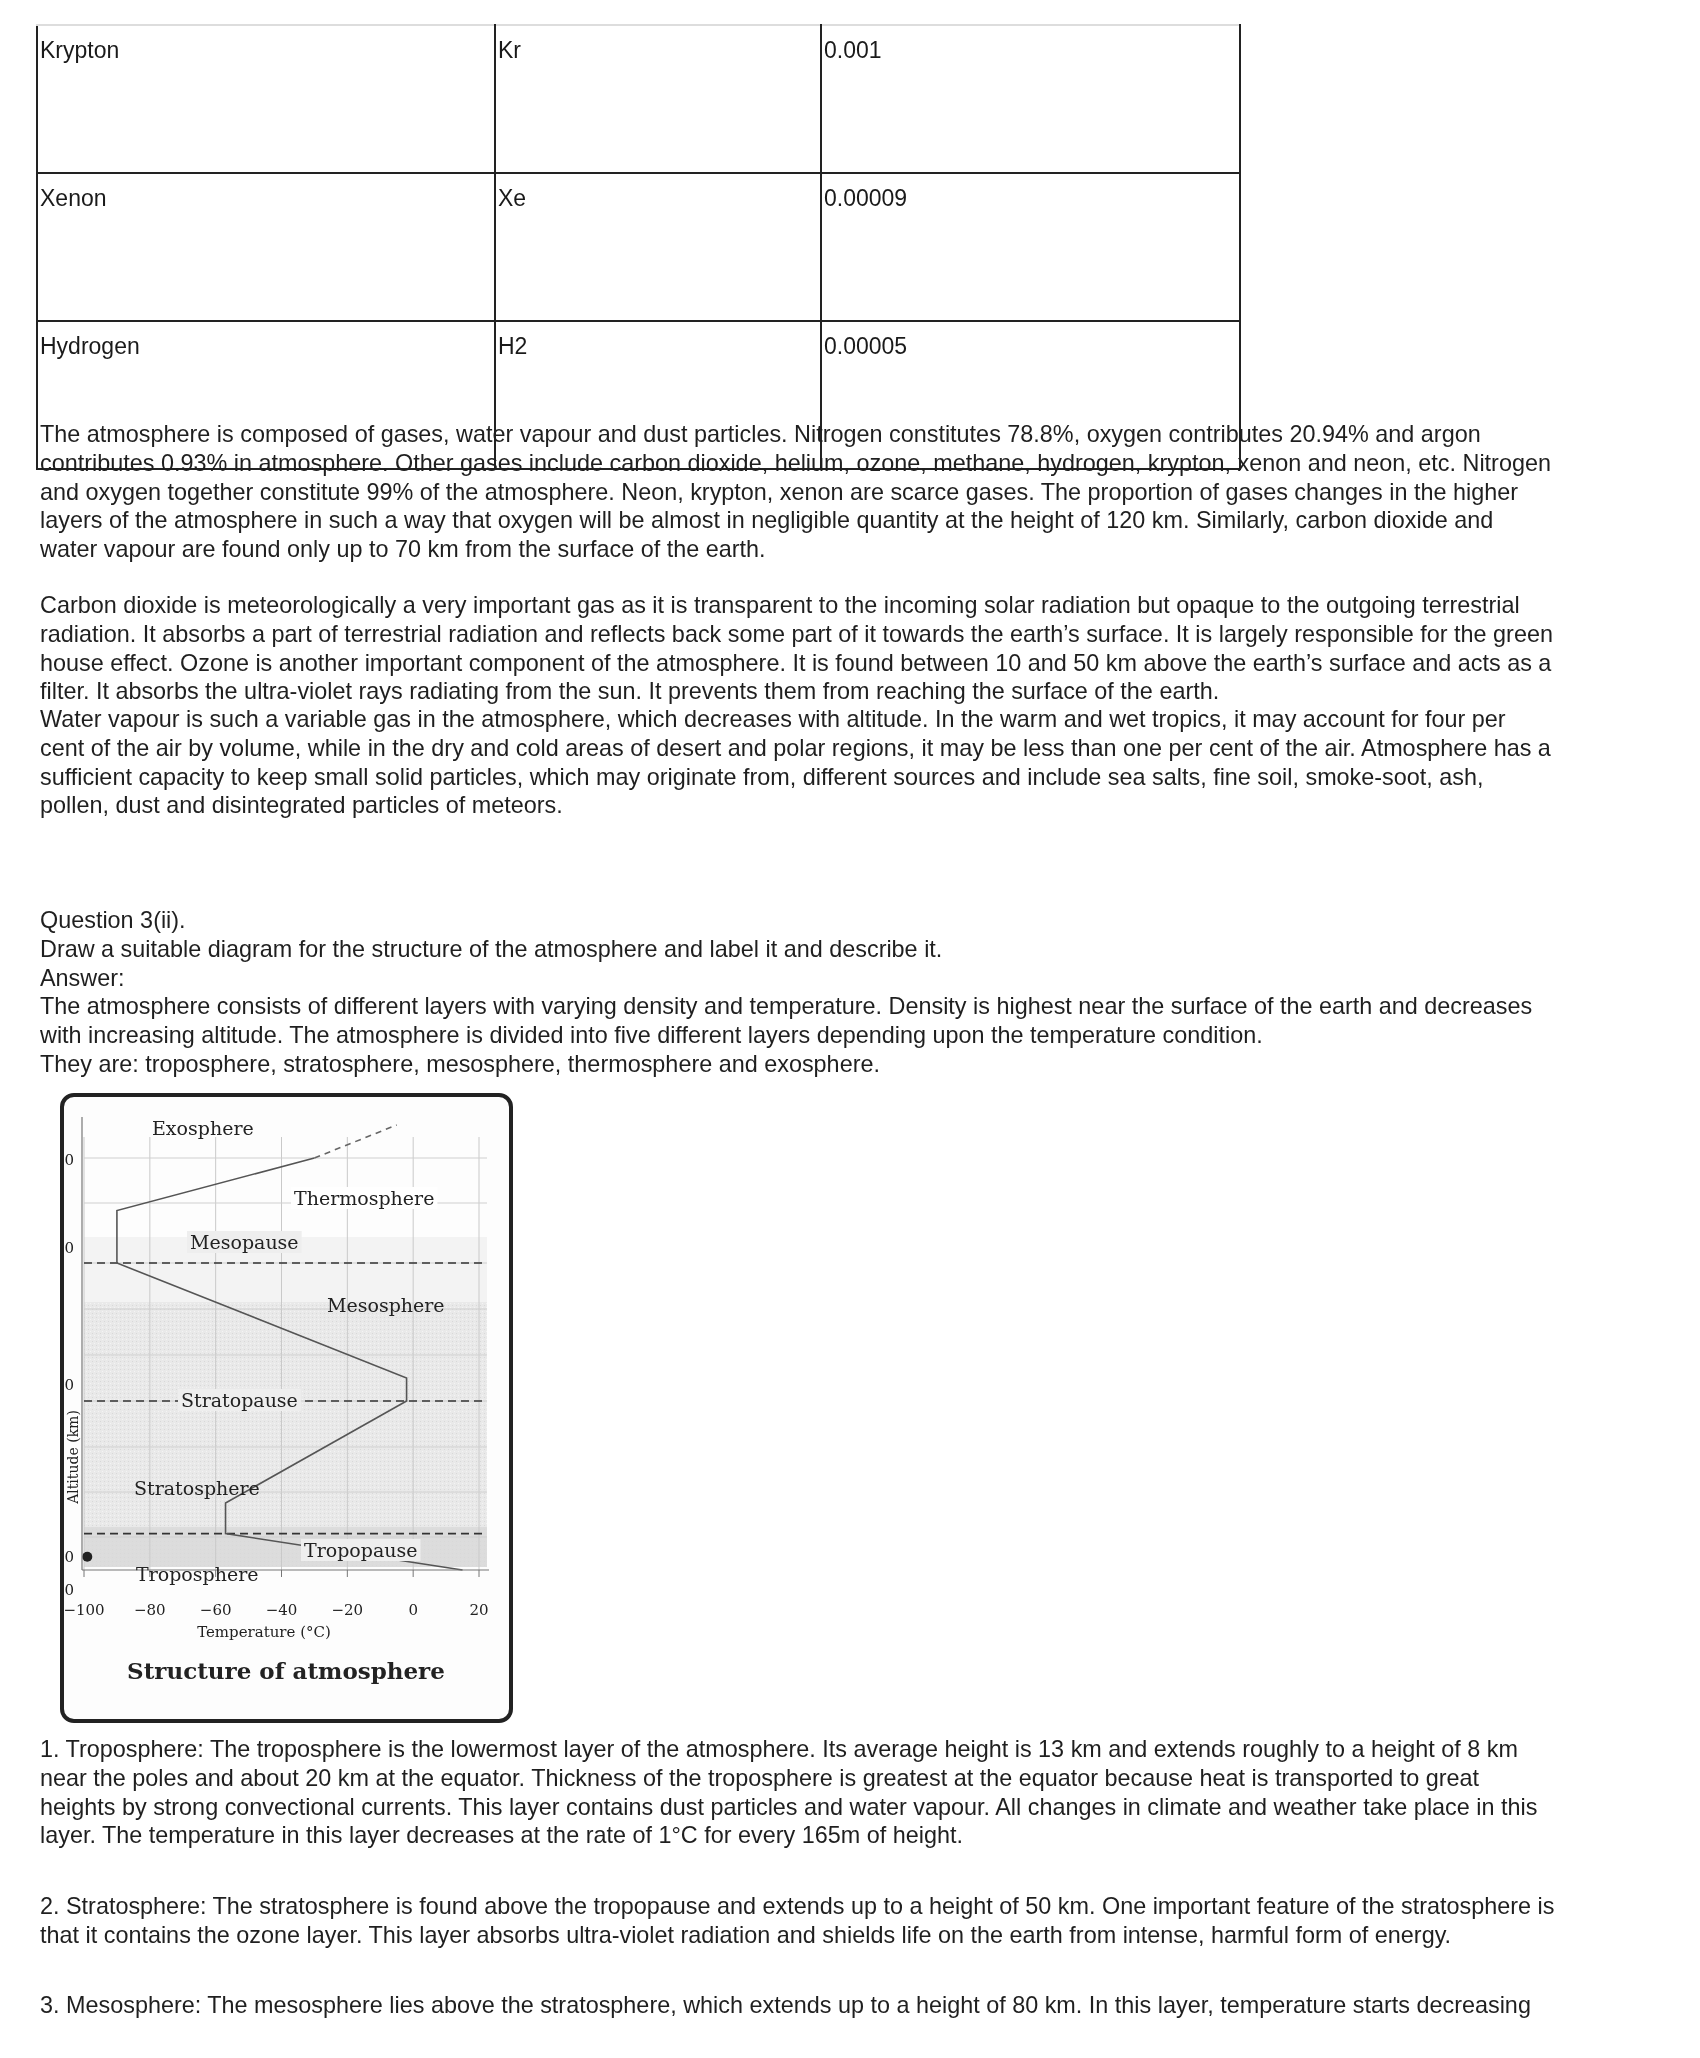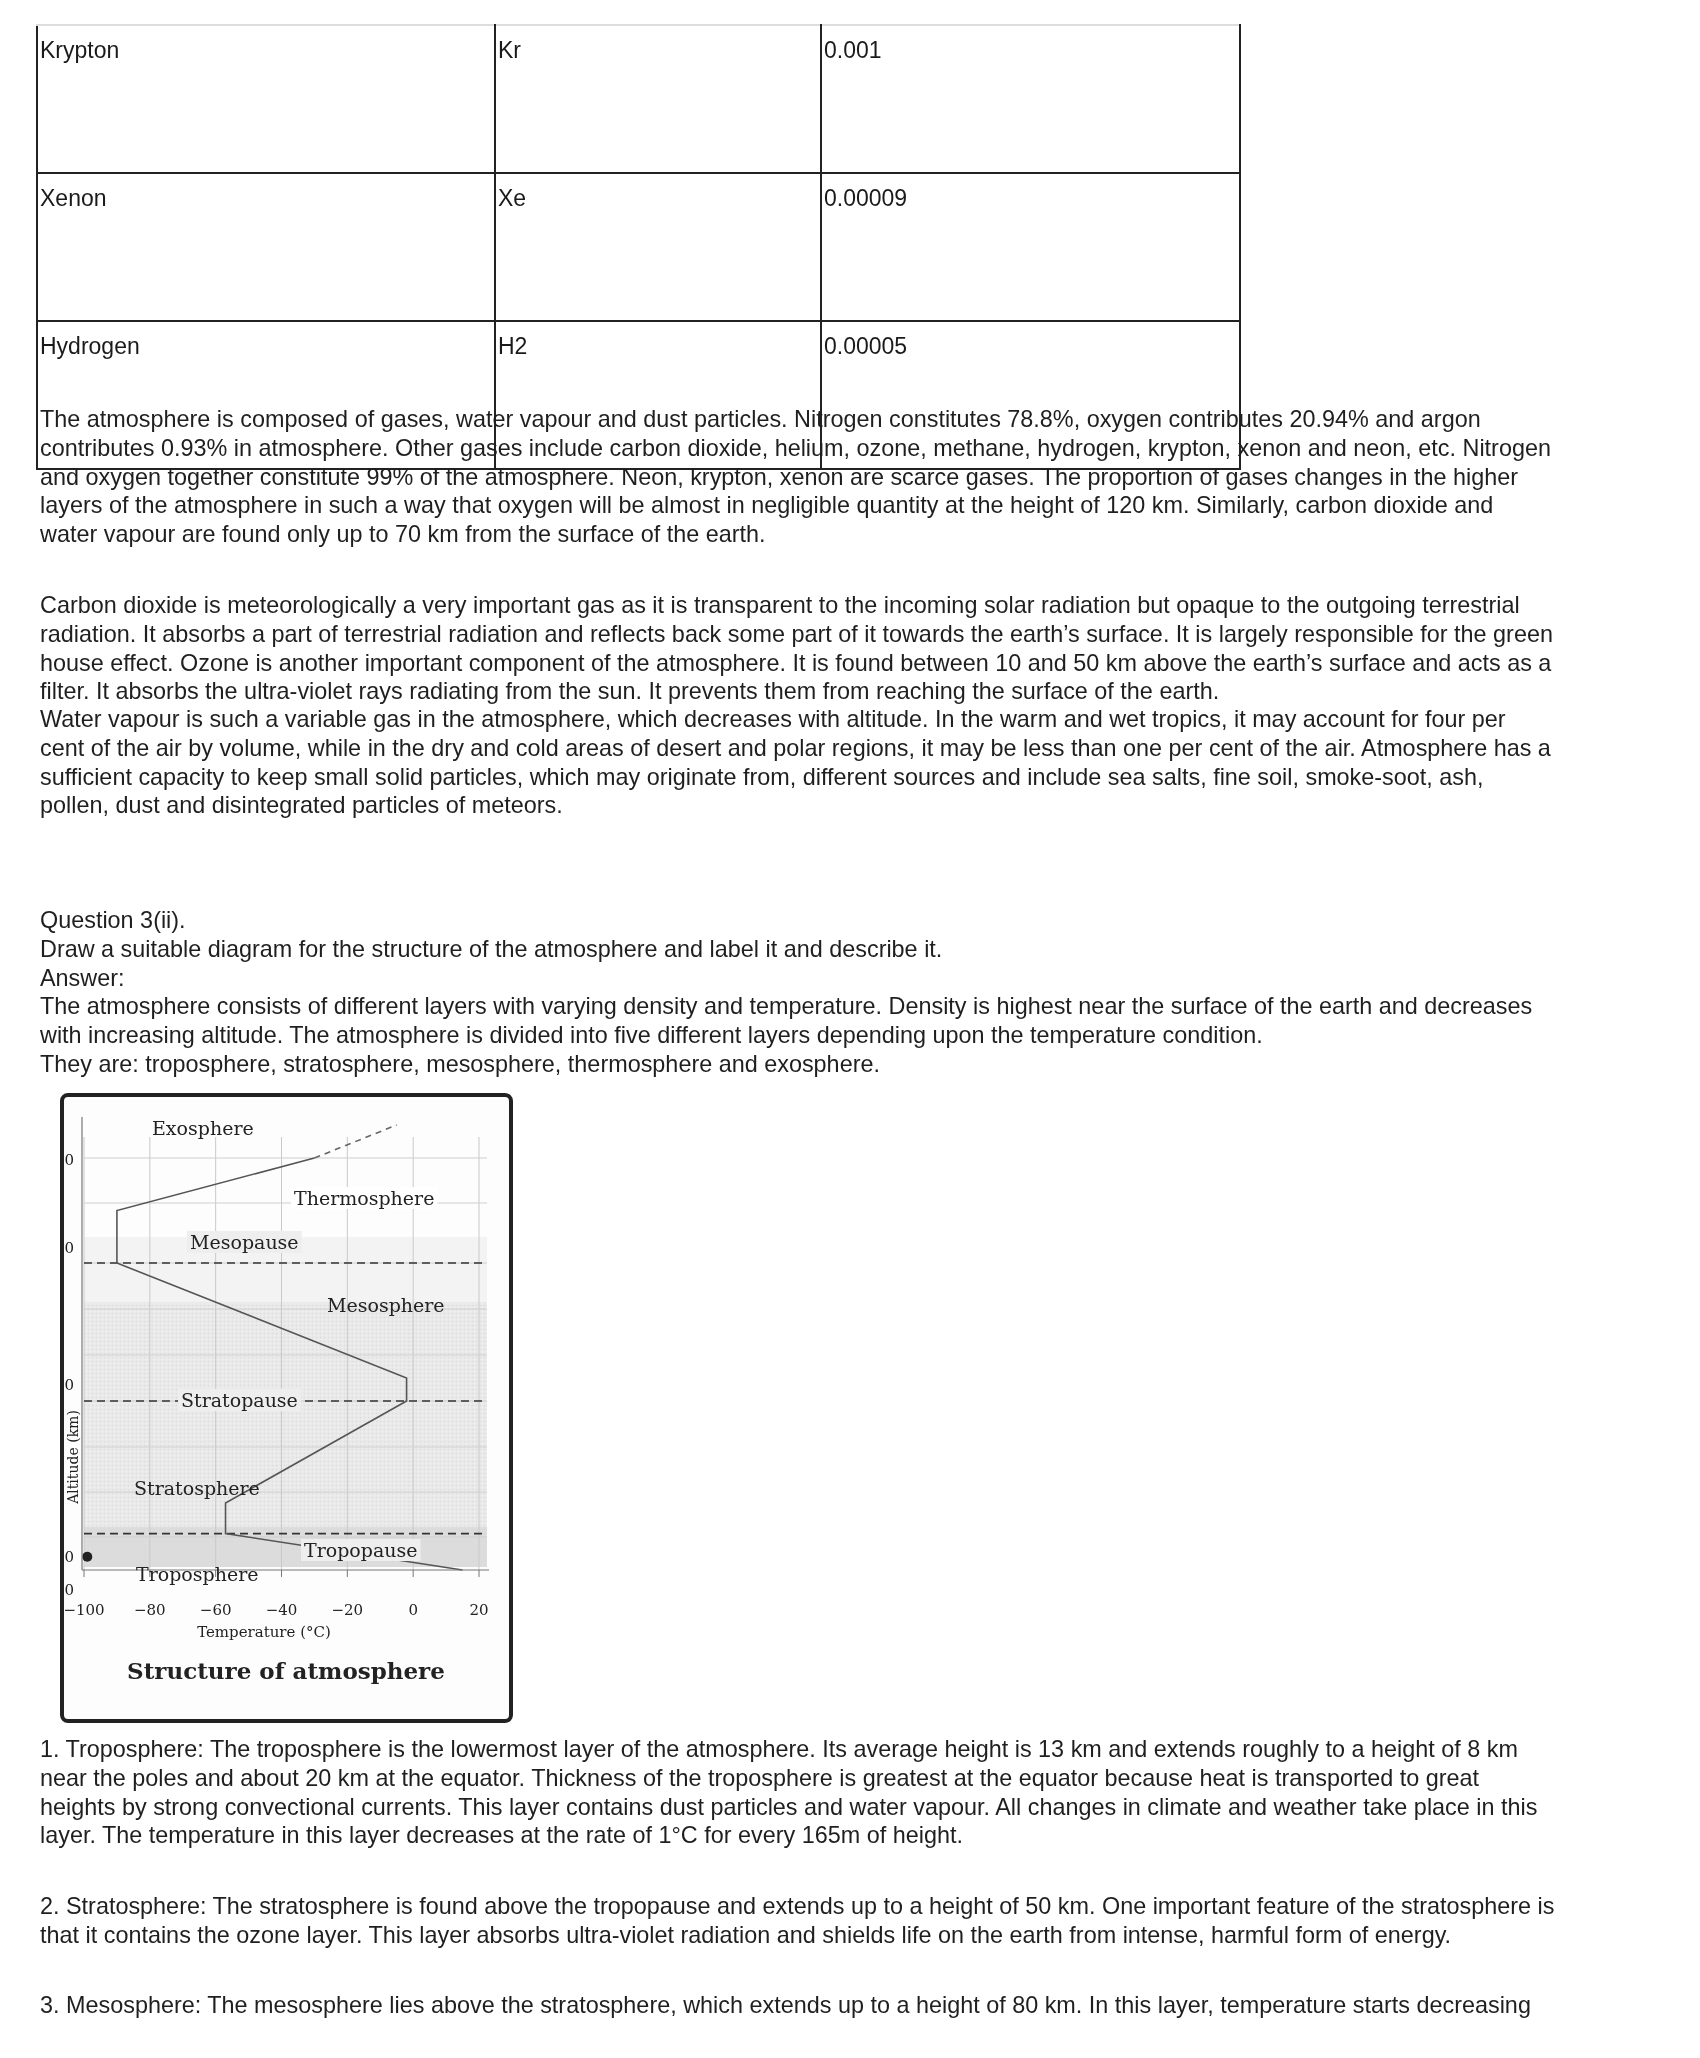--- a/index.html
+++ b/index.html
@@ -44,7 +44,7 @@
   </tbody>
 </table>
 
-<p class="para" style="top:405px">
+<p class="para" style="top:420px">
   <span class="line">The atmosphere is composed of gases, water vapour and dust particles. Nitrogen constitutes 78.8%, oxygen contributes 20.94% and argon</span>
   <span class="line">contributes 0.93% in atmosphere. Other gases include carbon dioxide, helium, ozone, methane, hydrogen, krypton, xenon and neon, etc. Nitrogen</span>
   <span class="line">and oxygen together constitute 99% of the atmosphere. Neon, krypton, xenon are scarce gases. The proportion of gases changes in the higher</span>

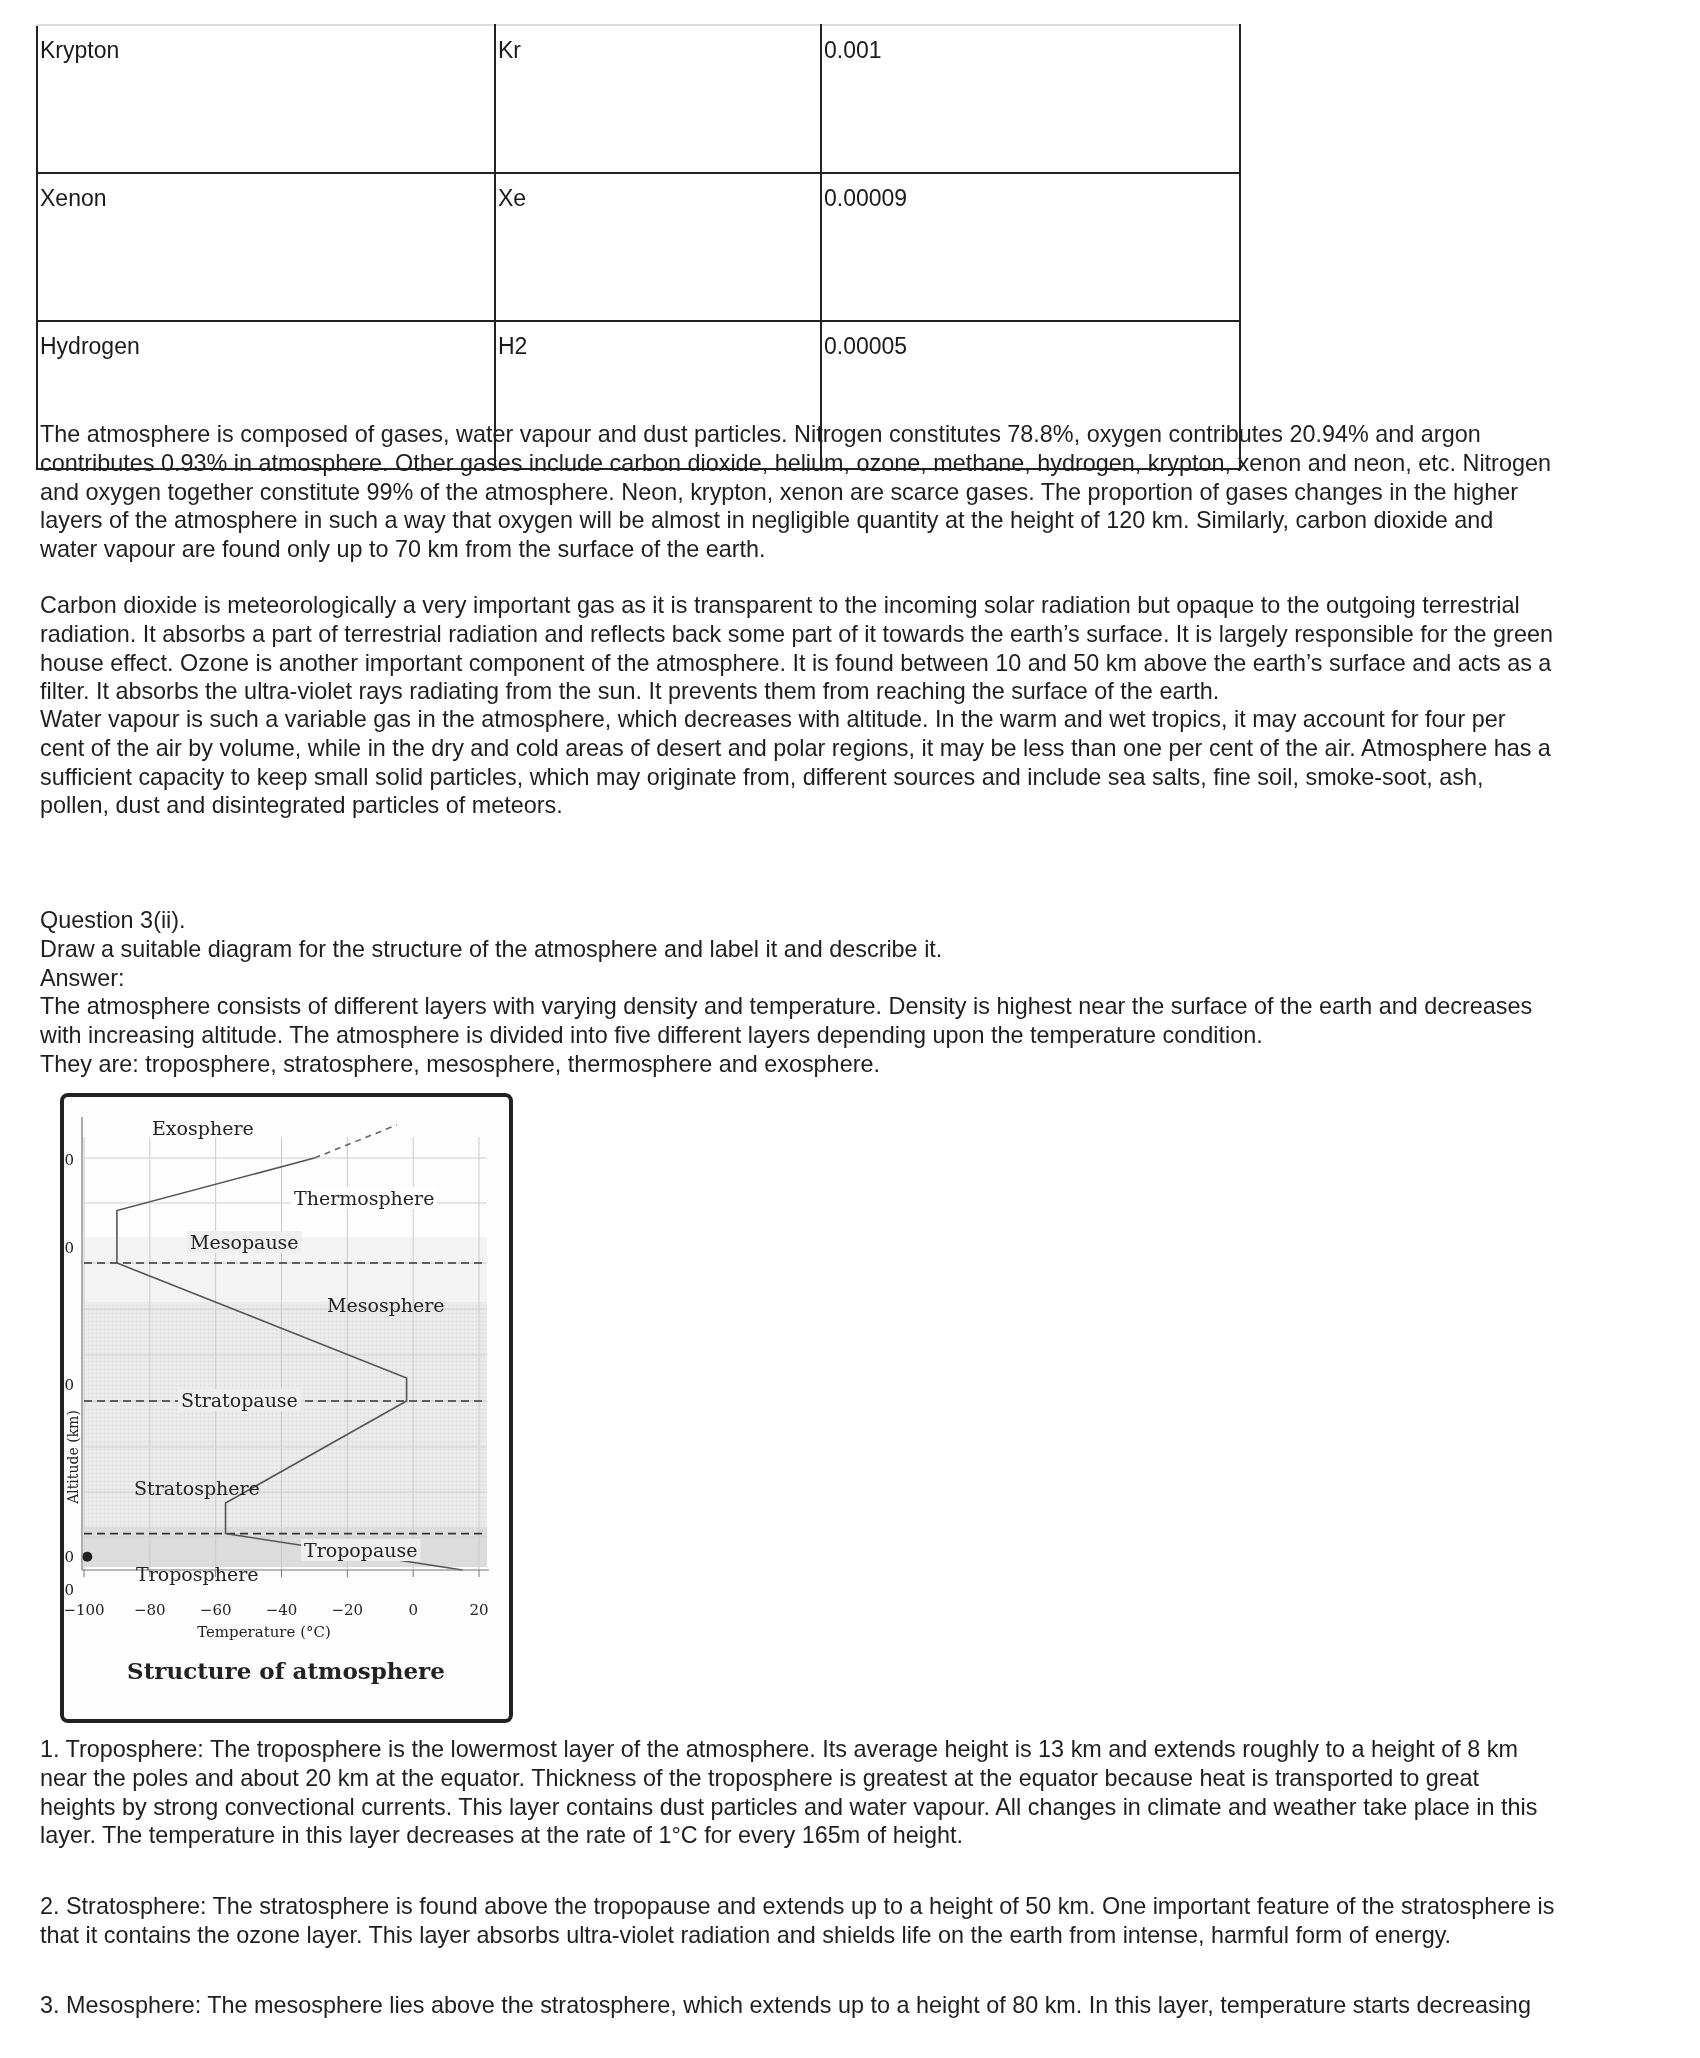--- a/index.html
+++ b/index.html
@@ -16,7 +16,7 @@
           line-height: 28.8px; margin: 0; color: #1f1f1f; }
   .line { display: block; }
   .diagram { position: absolute; left: 60px; top: 1093px; width: 453px; height: 630px;
-             border: 4px solid #222; border-radius: 8px; box-sizing: border-box;
+             border: 4px solid #222; border-radius: 14px; box-sizing: border-box;
              background: #fdfdfd; overflow: hidden; }
   .diagram svg { position: absolute; left: 0; top: 0; }
   .dtext { font-family: "DejaVu Serif", "Liberation Serif", serif; fill: #222; }

